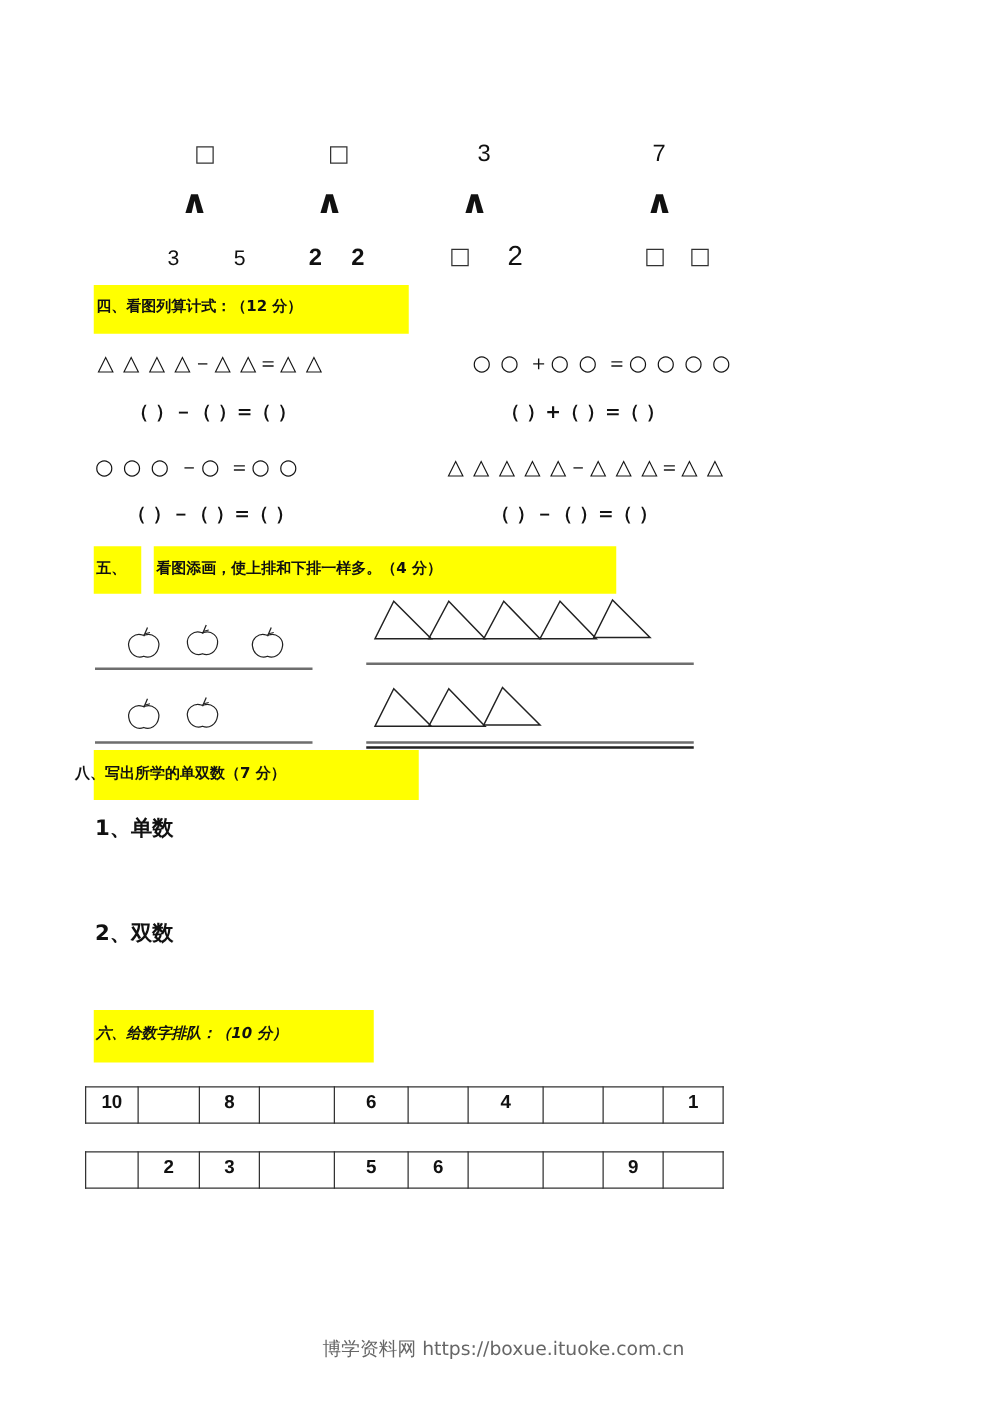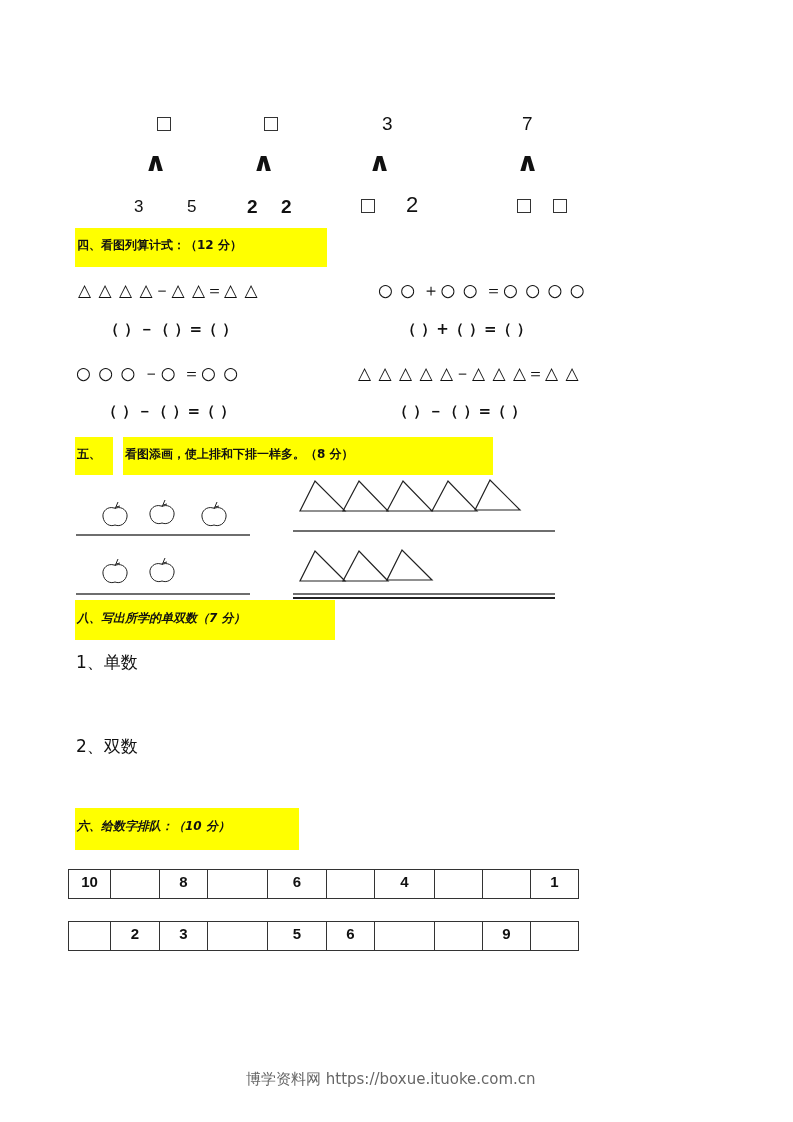--- a/index.html
+++ b/index.html
@@ -68,7 +68,7 @@
 <div class="hl" style="left:75px;top:437px;width:38px;height:38px;"></div>
 <div class="hl" style="left:123px;top:437px;width:370px;height:38px;"></div>
 <div class="abs heading" style="left:77px;top:446px;">五、</div>
-<div class="abs heading" style="left:125px;top:446px;">看图添画，使上排和下排一样多。（8 分）</div>
+<div class="abs heading" style="left:125px;top:446px;">看图添画，使上排和下排一样多。（4 分）</div>
 
 <svg class="abs" style="left:75px;top:490px;" width="180" height="110">
   <defs>

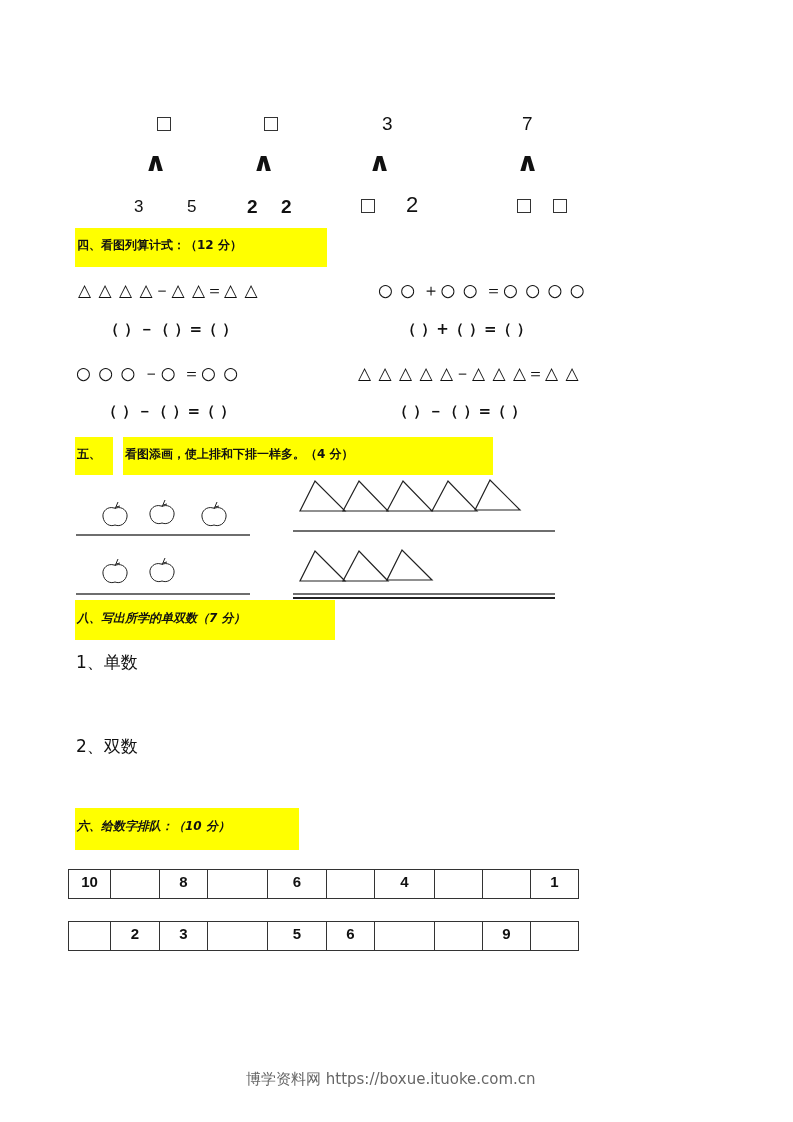--- a/index.html
+++ b/index.html
@@ -114,7 +114,7 @@
 <div class="rule" style="left:293px;top:597px;width:262px;height:1.5px;background:#222;"></div>
 
 <div class="hl" style="left:75px;top:600px;width:260px;height:40px;"></div>
-<div class="abs heading" style="left:77px;top:610px;font-style:italic;">八、写出所学的单双数（7 分）</div>
+<div class="abs heading" style="left:60px;top:610px;">八、写出所学的单双数（7 分）</div>
 <div class="abs sub" style="left:76px;top:651px;">1、单数</div>
 <div class="abs" style="left:76px;top:677px;width:500px;height:50px;"></div>
 <div class="abs sub" style="left:76px;top:735px;">2、双数</div>

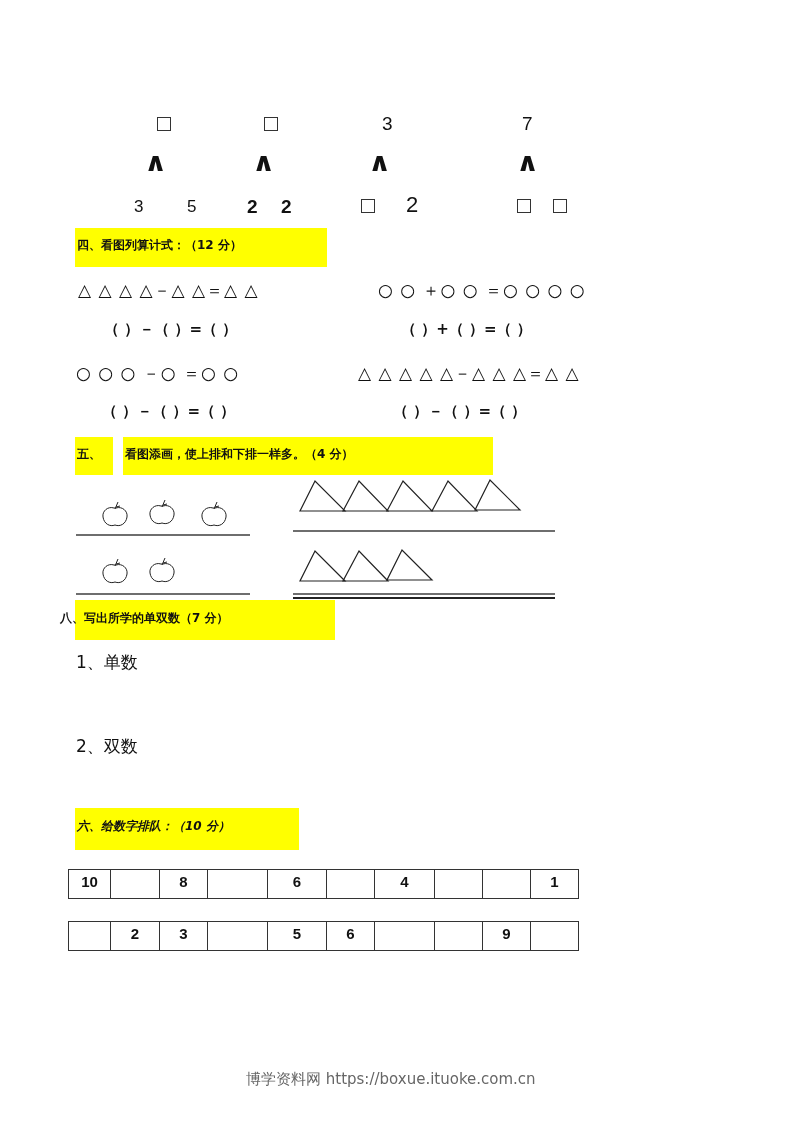--- a/index.html
+++ b/index.html
@@ -22,7 +22,7 @@
                   text-align: center; vertical-align: top; padding-top: 3px; box-sizing: border-box;
                   font-family: "Liberation Sans", sans-serif; margin-top: 36px; }
   .footer { font-size: 15px; color: #666; font-family: "DejaVu Sans", sans-serif; white-space: nowrap; }
-  .sub { font-size: 17px; font-weight: normal; }
+  .sub { font-size: 17px; font-weight: bold; }
 </style>
 </head>
 <body>

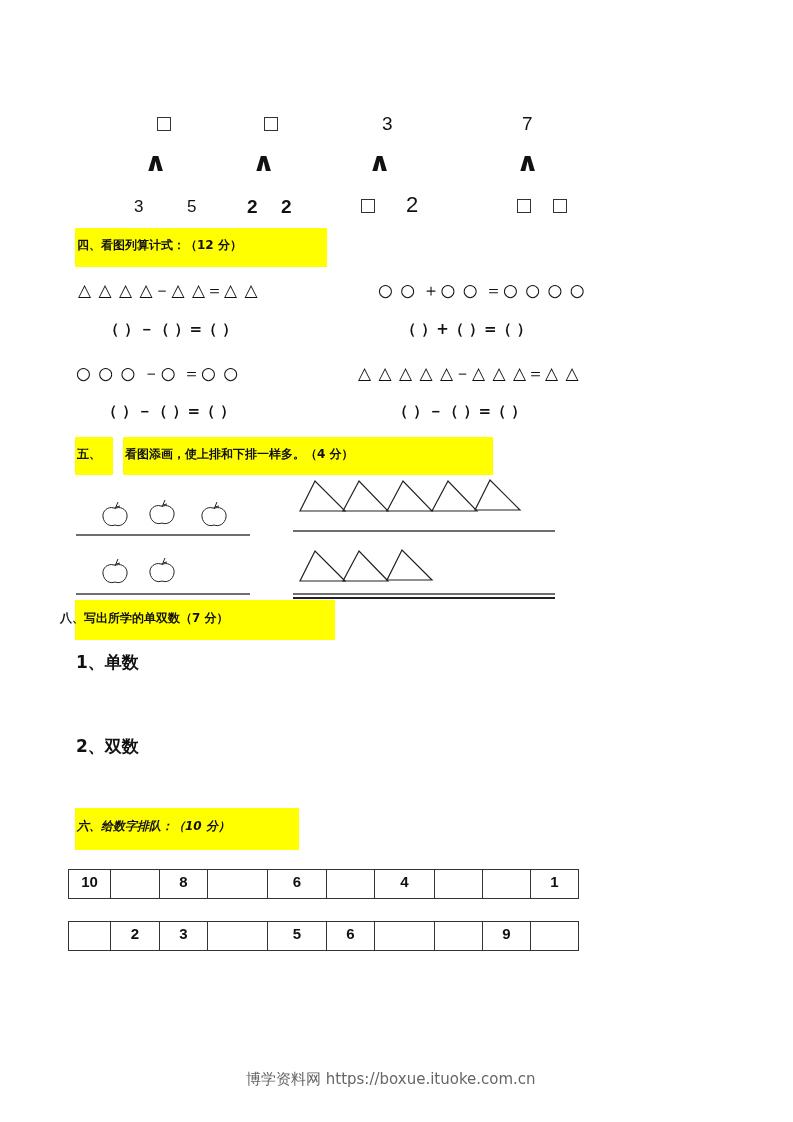--- a/index.html
+++ b/index.html
@@ -157,6 +157,6 @@
 </tbody>
   </table>
 
-<div class="abs footer" style="left:246px;top:1070px;">博学资料网 https://boxue.ituoke.com.cn</div>
+<div class="abs footer" style="left:258px;top:1070px;">博学资料网 https://boxue.ituoke.com.cn</div>
 
 </body></html>

